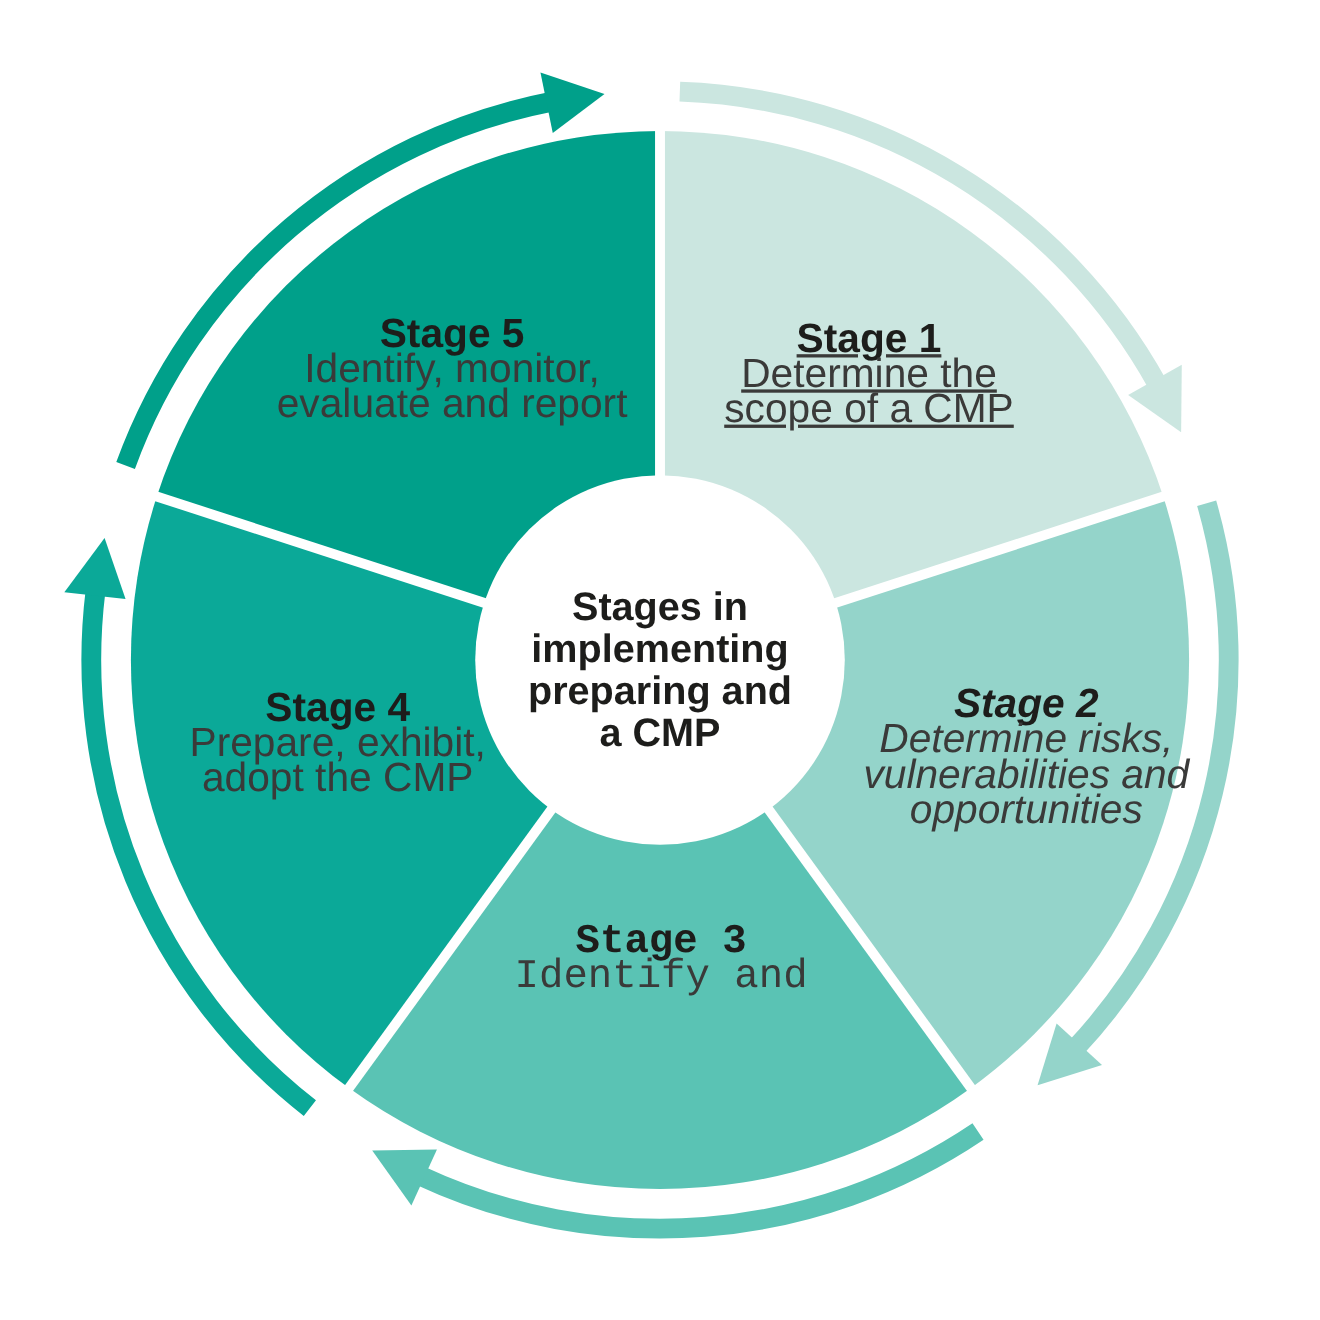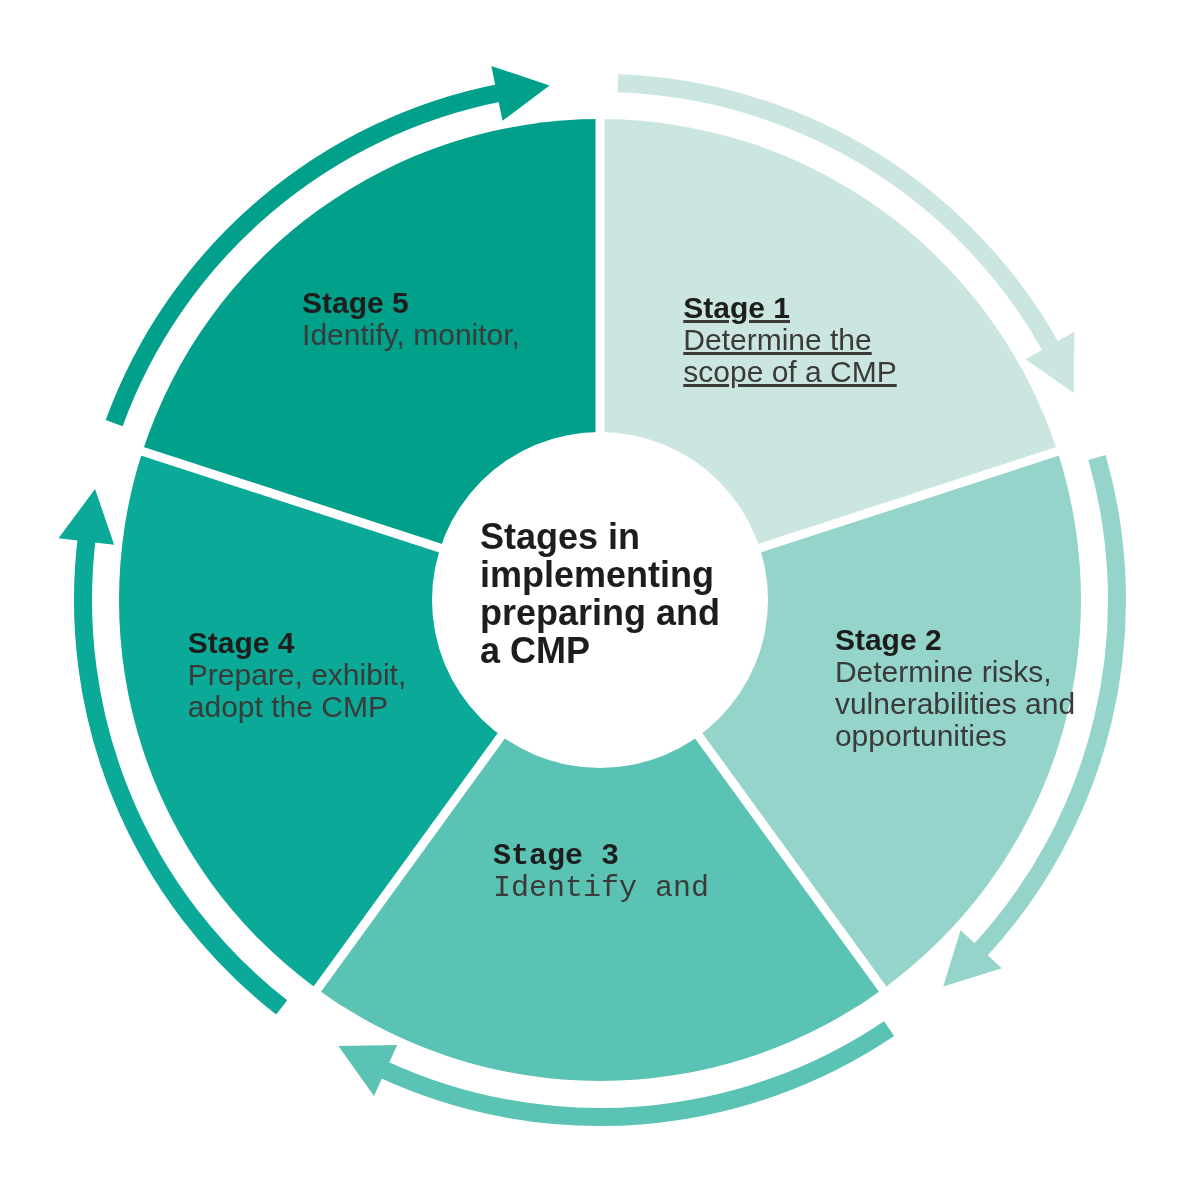--- a/index.html
+++ b/index.html
@@ -16,7 +16,8 @@
   .stage-label {
     position: absolute;
     transform: translateX(-50%);
-    font-size: 30px;
+    text-align: center;
+    font-size: 37px;
     line-height: 32px;
     color: var(--body-text, #3a3a39);
     white-space: nowrap;

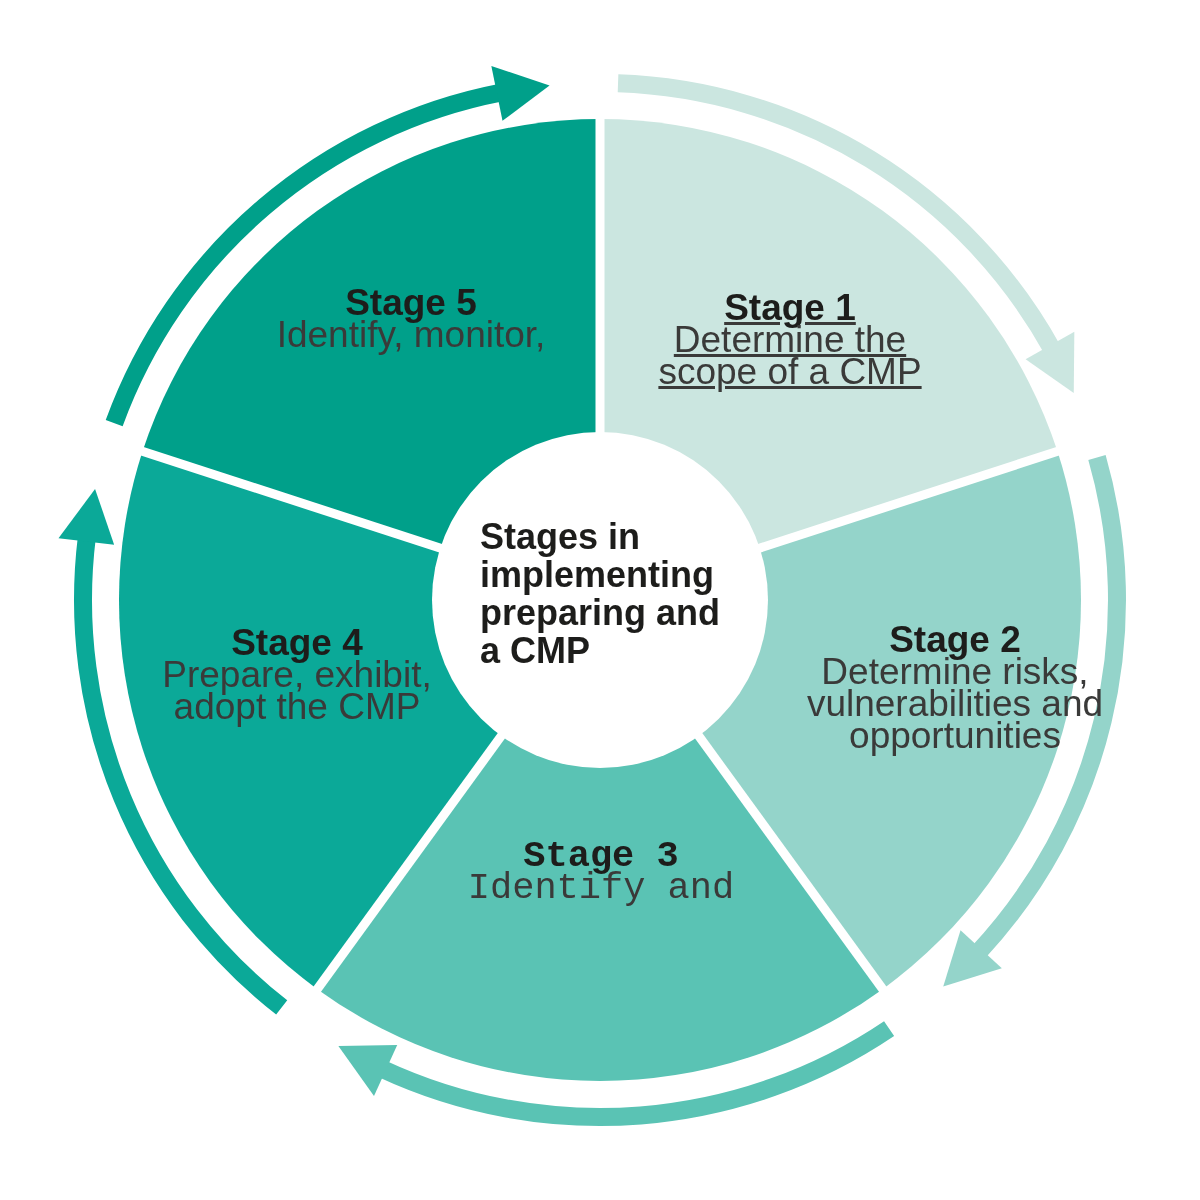--- a/index.html
+++ b/index.html
@@ -107,6 +107,7 @@
   <div class="stage-label s5">
     <div class="stage-heading">Stage 5</div>
     <div>Identify, monitor,</div>
+    <div>evaluate and report</div>
   </div>
 
 </div>

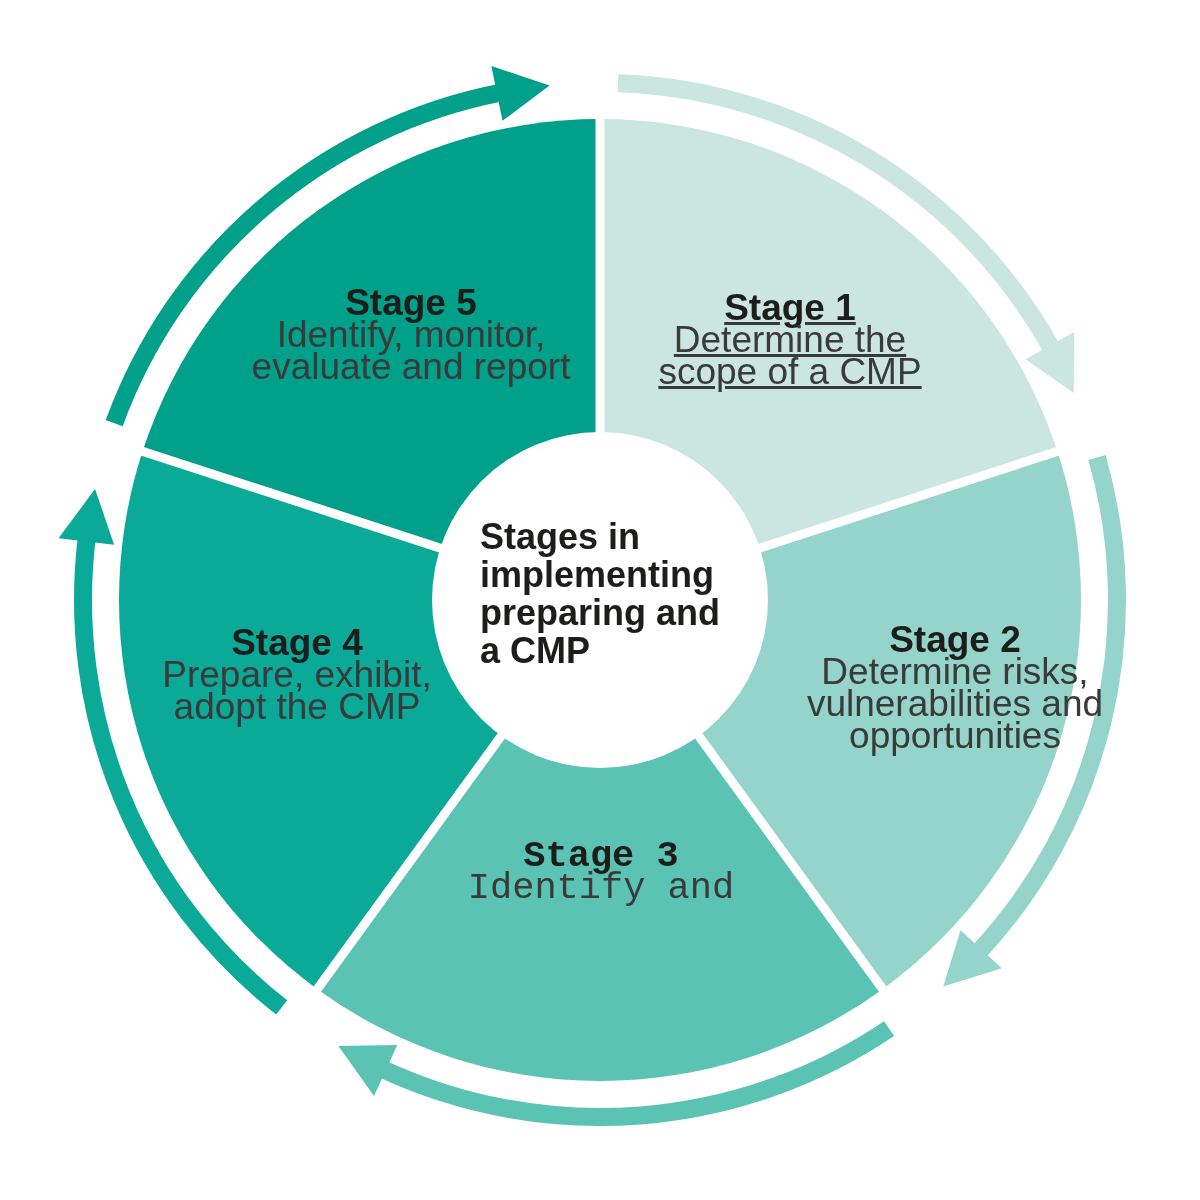--- a/index.html
+++ b/index.html
@@ -35,8 +35,9 @@
   .center-label {
     position: absolute;
     left: 600px;
-    top: 518px;
+    top: 533px;
     transform: translateX(-50%);
+    text-align: center;
     font-size: 36px;
     line-height: 38px;
     font-weight: bold;

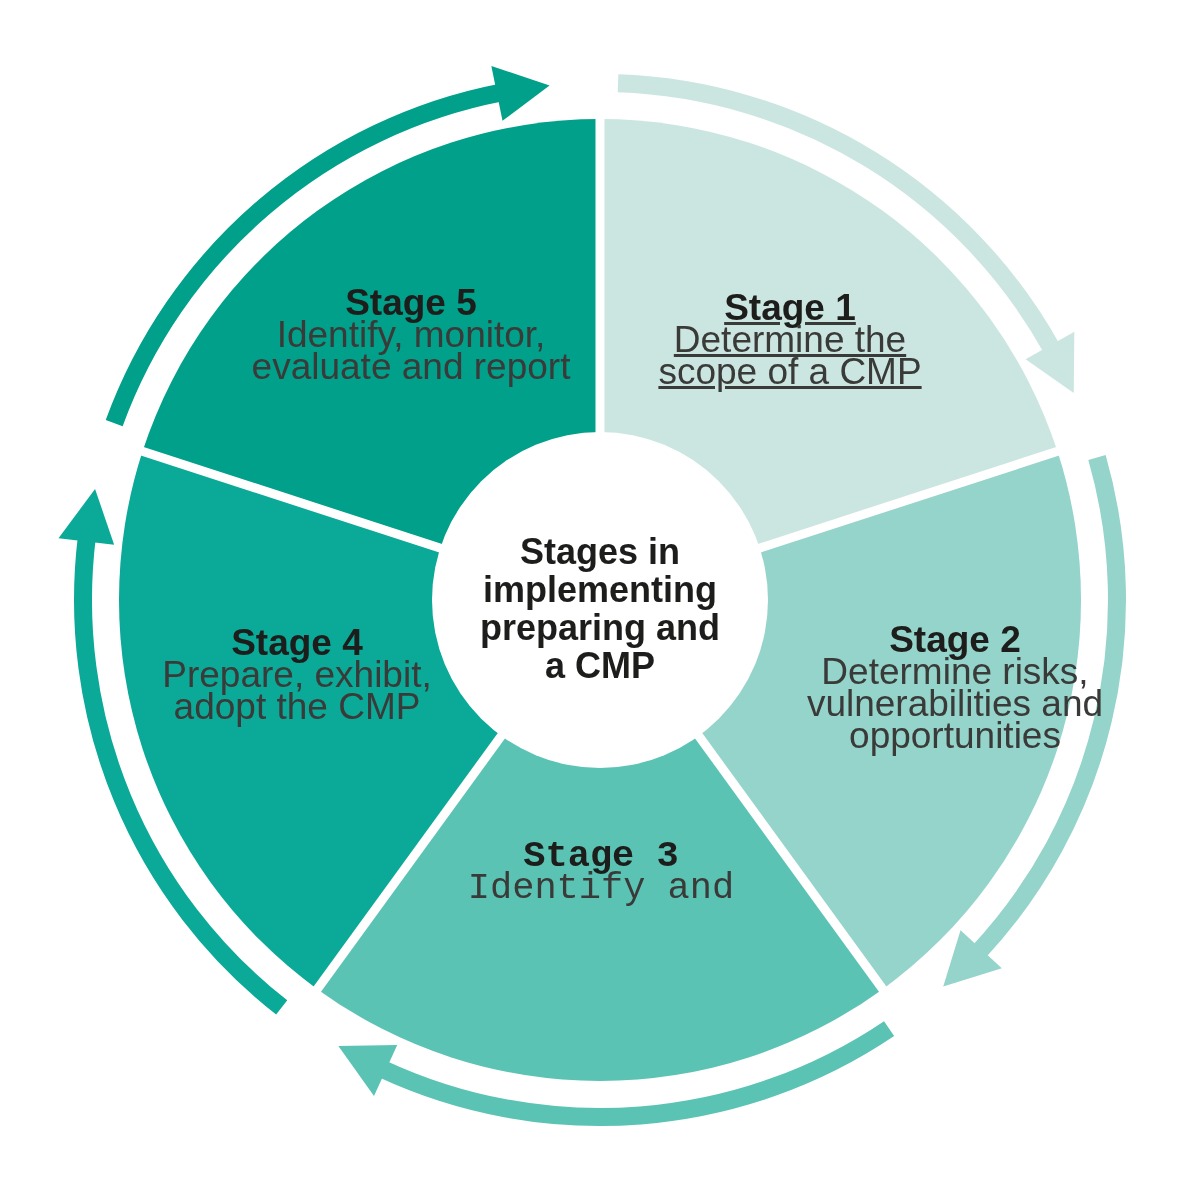--- a/index.html
+++ b/index.html
@@ -29,7 +29,7 @@
   .s1 { left: 790px; top: 292px; text-decoration: underline; }
   .s2 { left: 955px; top: 624px; }
   .s3 { left: 601px; top: 840px; font-family: Liberation Mono, monospace; }
-  .s4 { left: 297px; top: 627px; }
+  .s4 { left: 307px; top: 627px; }
   .s5 { left: 411px; top: 287px; }
 
   .center-label {

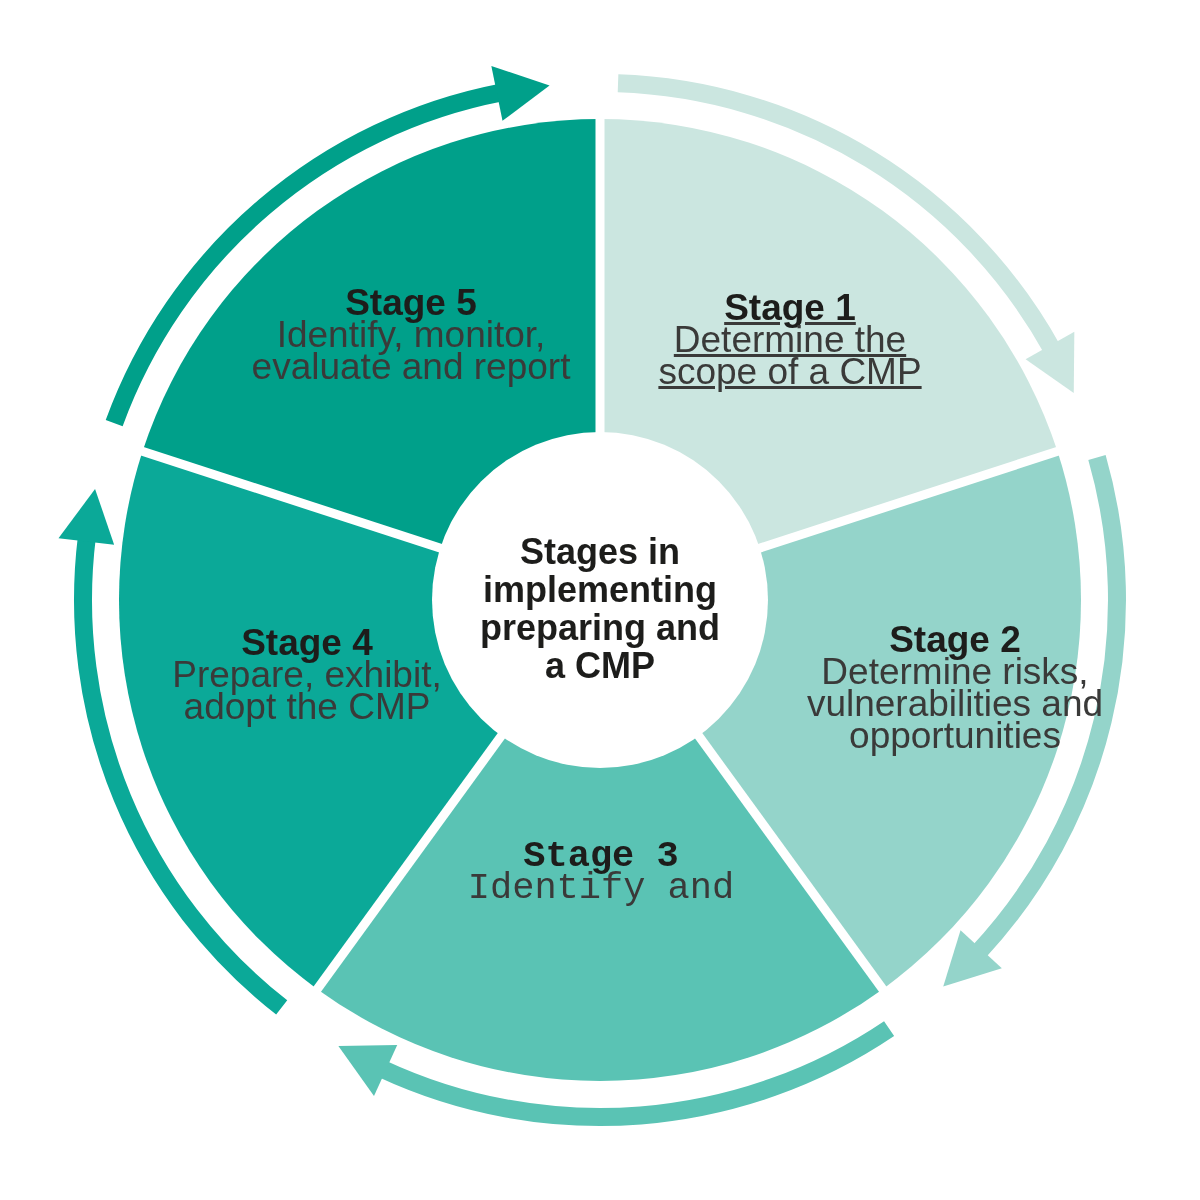--- a/index.html
+++ b/index.html
@@ -27,7 +27,7 @@
     color: var(--heading-text, #1d1d1b);
   }
   .s1 { left: 790px; top: 292px; text-decoration: underline; }
-  .s2 { left: 955px; top: 624px; }
+  .s2 { left: 933px; top: 624px; font-style: italic; }
   .s3 { left: 601px; top: 840px; font-family: Liberation Mono, monospace; }
   .s4 { left: 307px; top: 627px; }
   .s5 { left: 411px; top: 287px; }

